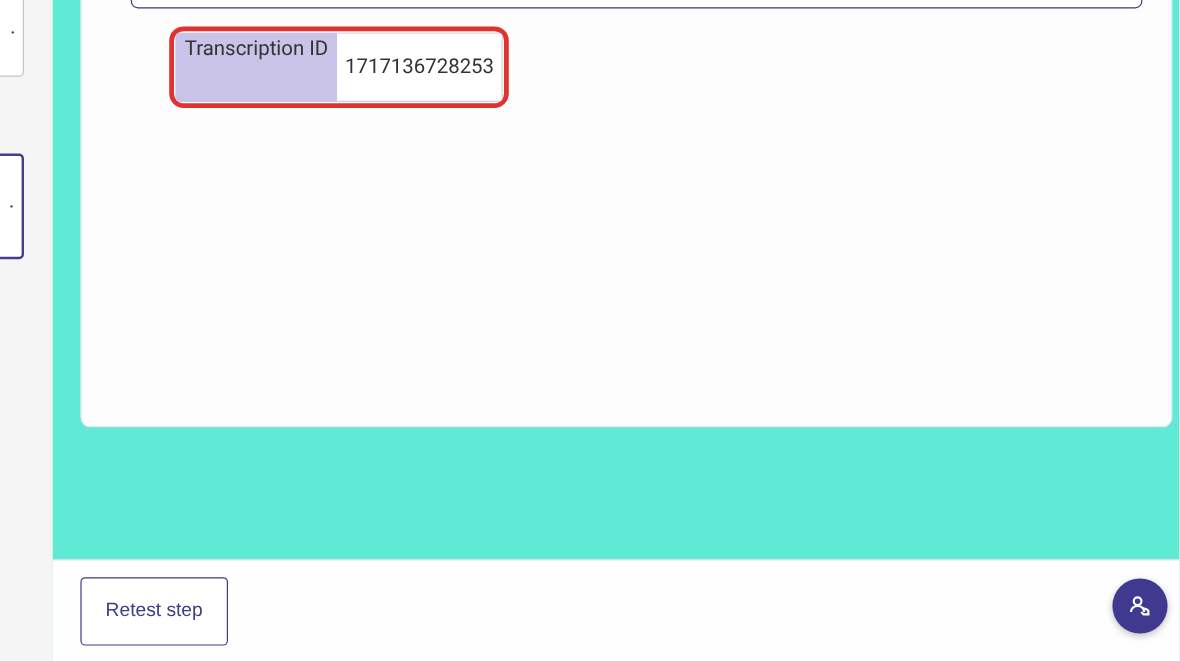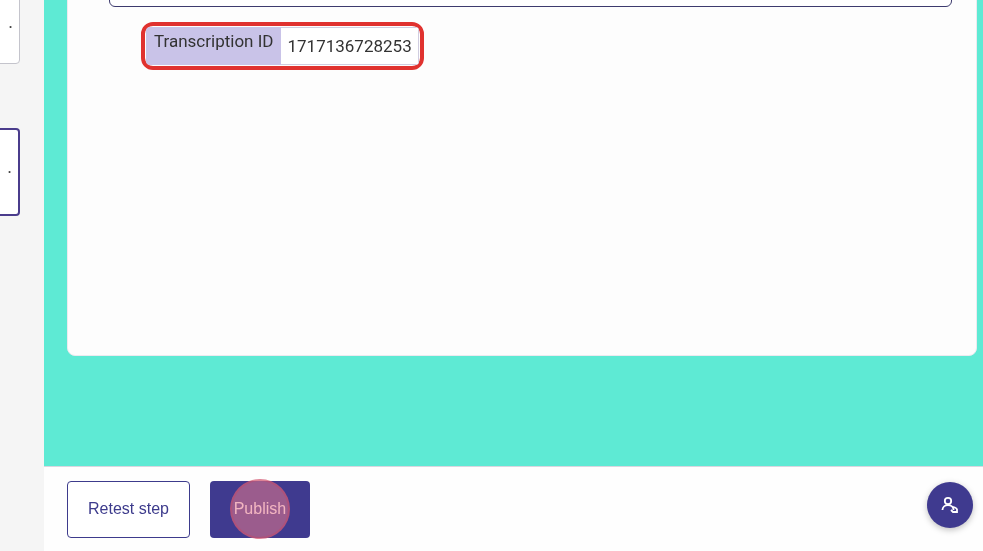--- a/index.html
+++ b/index.html
@@ -102,7 +102,7 @@
     .chip-value {
       background: #fff;
       color: #333;
-      padding: 5px 6px;
+      padding: 15px 6px;
       border: 1px solid #d0cde0;
       border-left: none;
     }

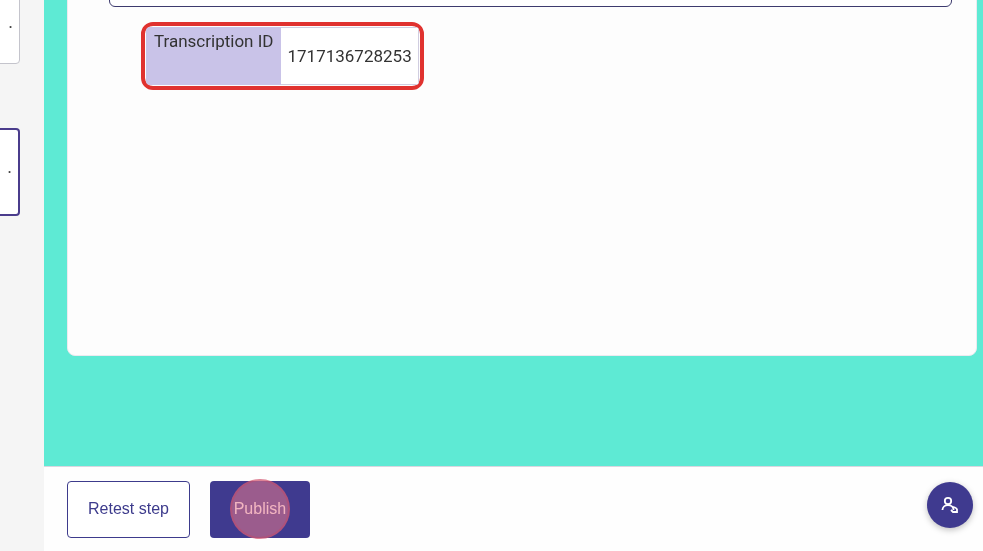--- a/index.html
+++ b/index.html
@@ -199,10 +199,6 @@
 
   <div class="footer-bar">
     <button class="btn btn-retest">Retest step</button>
-    <button class="btn btn-publish">
-      <span>Publish</span>
-      <span class="pink-overlay"></span>
-    </button>
   </div>
 
   <div class="fab">

